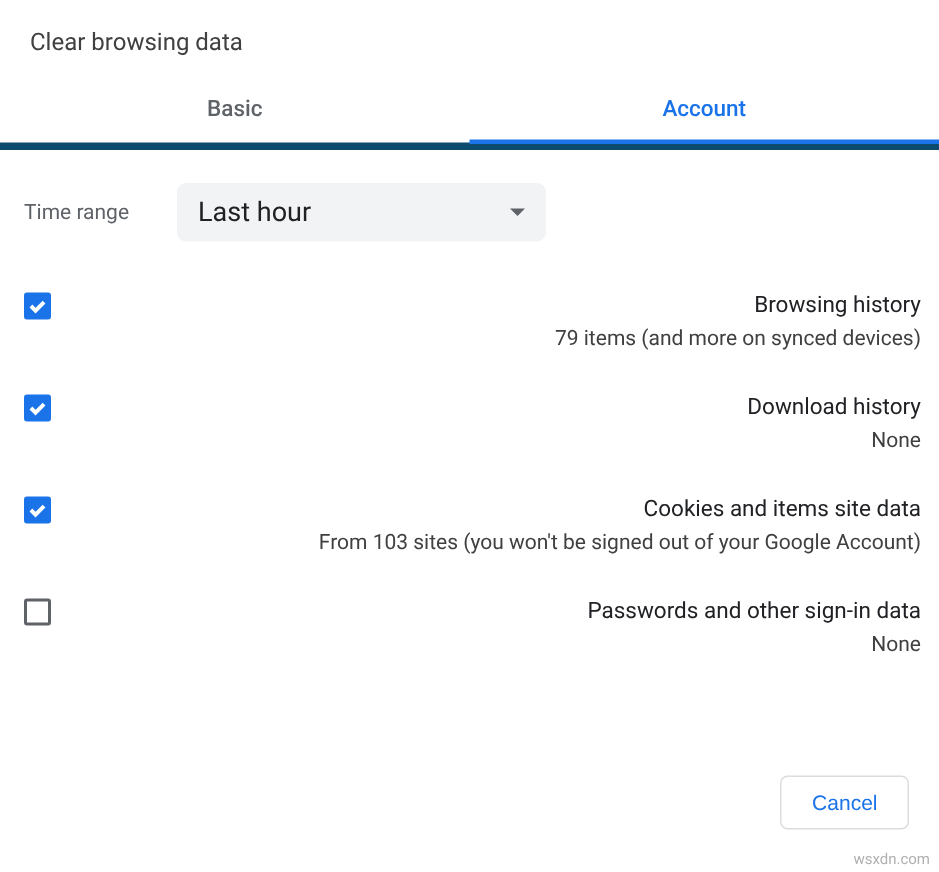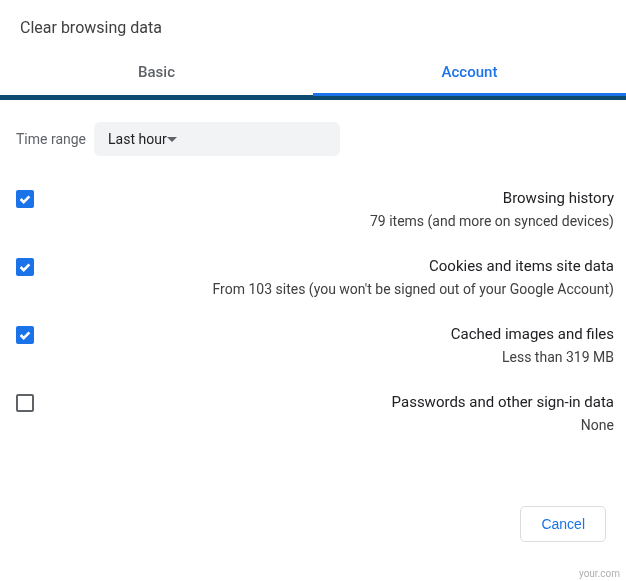--- a/index.html
+++ b/index.html
@@ -70,7 +70,7 @@
     .time-label {
       font-size: 14px;
       color: #5f6368;
-      margin-right: 8px;
+      margin-right: 32px;
     }
     .dropdown {
       background: #f1f3f4;

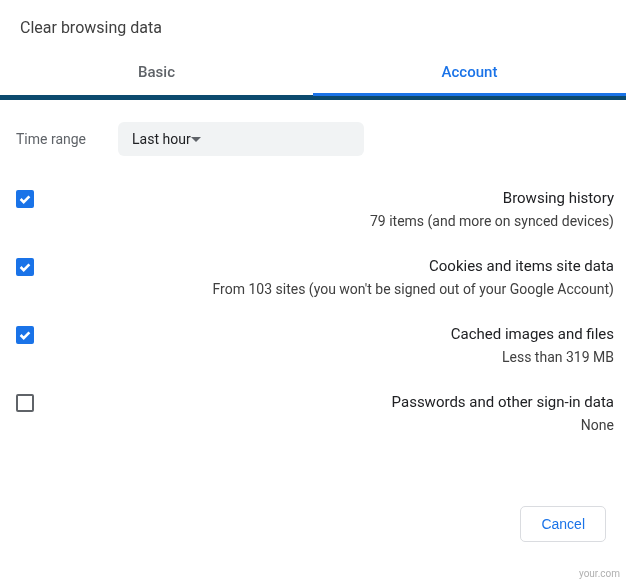--- a/index.html
+++ b/index.html
@@ -79,10 +79,10 @@
       width: 246px;
       display: flex;
       align-items: center;
-      justify-content: flex-start;
+      justify-content: space-between;
       cursor: pointer;
       color: #202124;
-      font-size: 14px;
+      font-size: 18px;
     }
     .chevron {
       width: 0; height: 0;

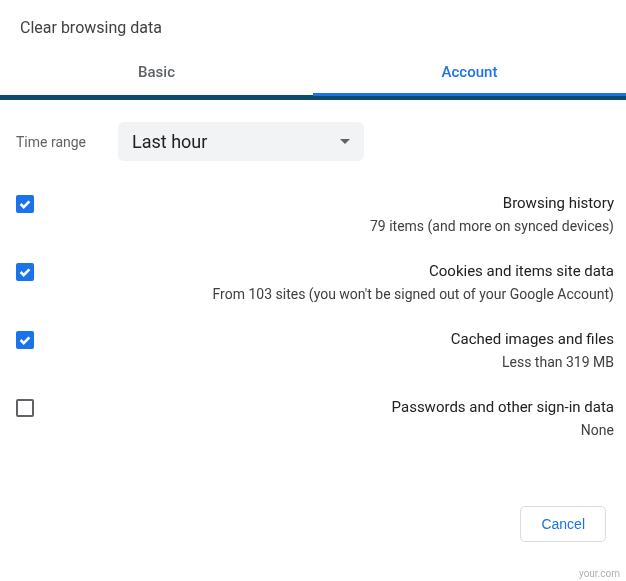--- a/index.html
+++ b/index.html
@@ -205,6 +205,17 @@
     </div>
   </div>
 
+  <div class="item">
+    <div class="checkbox checked">
+      <svg viewBox="0 0 16 16">
+          <polyline points="3,8 6.5,11.5 13,5"></polyline>
+        </svg>
+    </div>
+    <div class="item-text">
+      <div class="item-title">Download history</div>
+      <div class="item-desc">None</div>
+    </div>
+  </div>
 
   <div class="item">
     <div class="checkbox checked">

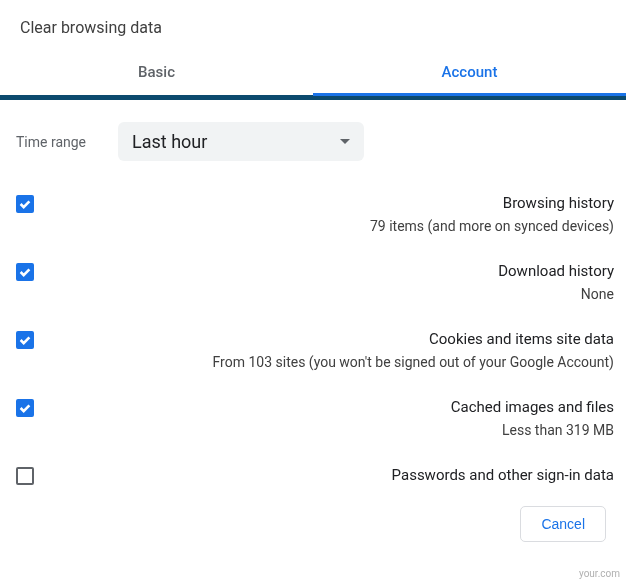--- a/index.html
+++ b/index.html
@@ -229,17 +229,6 @@
     </div>
   </div>
 
-  <div class="item">
-    <div class="checkbox checked">
-      <svg viewBox="0 0 16 16">
-          <polyline points="3,8 6.5,11.5 13,5"></polyline>
-        </svg>
-    </div>
-    <div class="item-text">
-      <div class="item-title">Cached images and files</div>
-      <div class="item-desc">Less than 319 MB</div>
-    </div>
-  </div>
 
   <div class="item">
     <div class="checkbox">

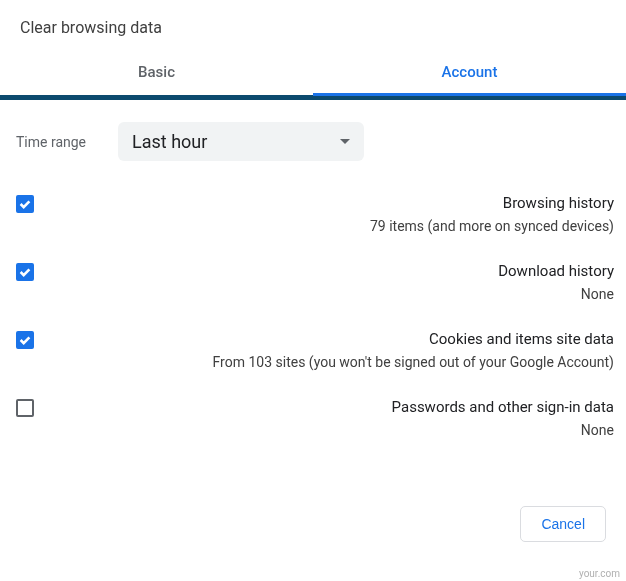--- a/index.html
+++ b/index.html
@@ -142,7 +142,7 @@
     }
     .footer {
       position: absolute;
-      left: 0; right: 0; bottom: 17px;
+      left: 0; right: 0; bottom: 6px;
       padding: 18px 20px 22px 0;
       display: flex;
       justify-content: flex-end;

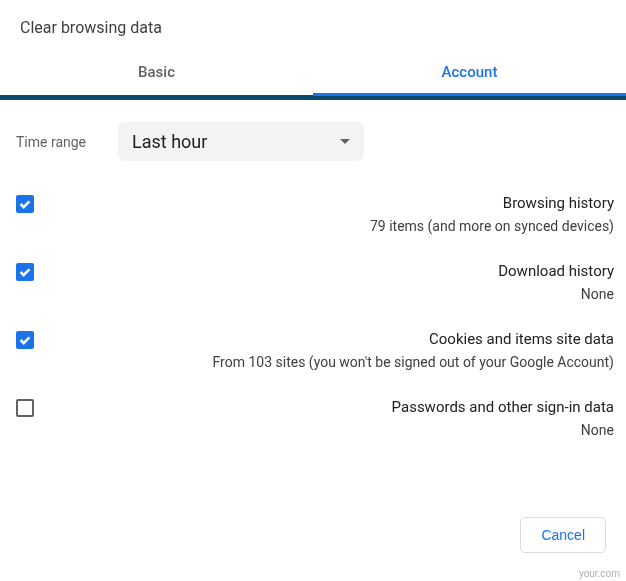--- a/index.html
+++ b/index.html
@@ -246,6 +246,6 @@
   <button class="btn btn-cancel">Cancel</button>
 </div>
 
-<div class="watermark">your.com</div>
+<div class="watermark">wsxdn.com</div>
 
 </body></html>

